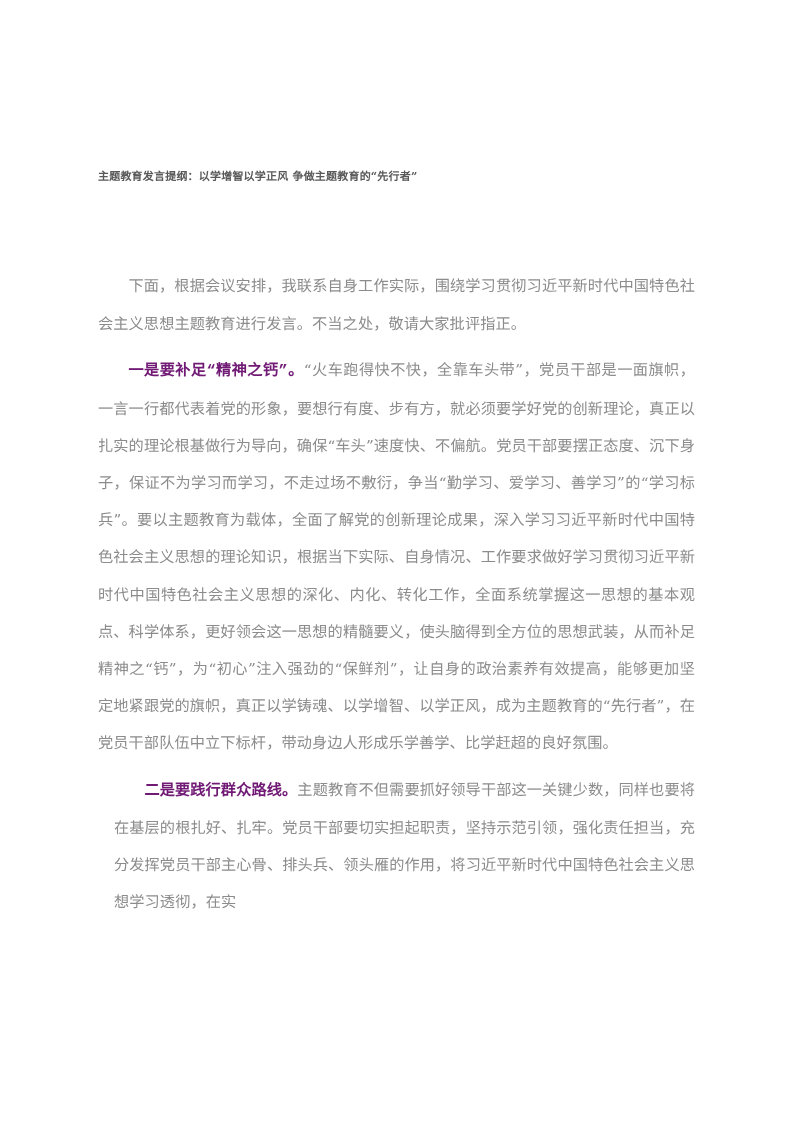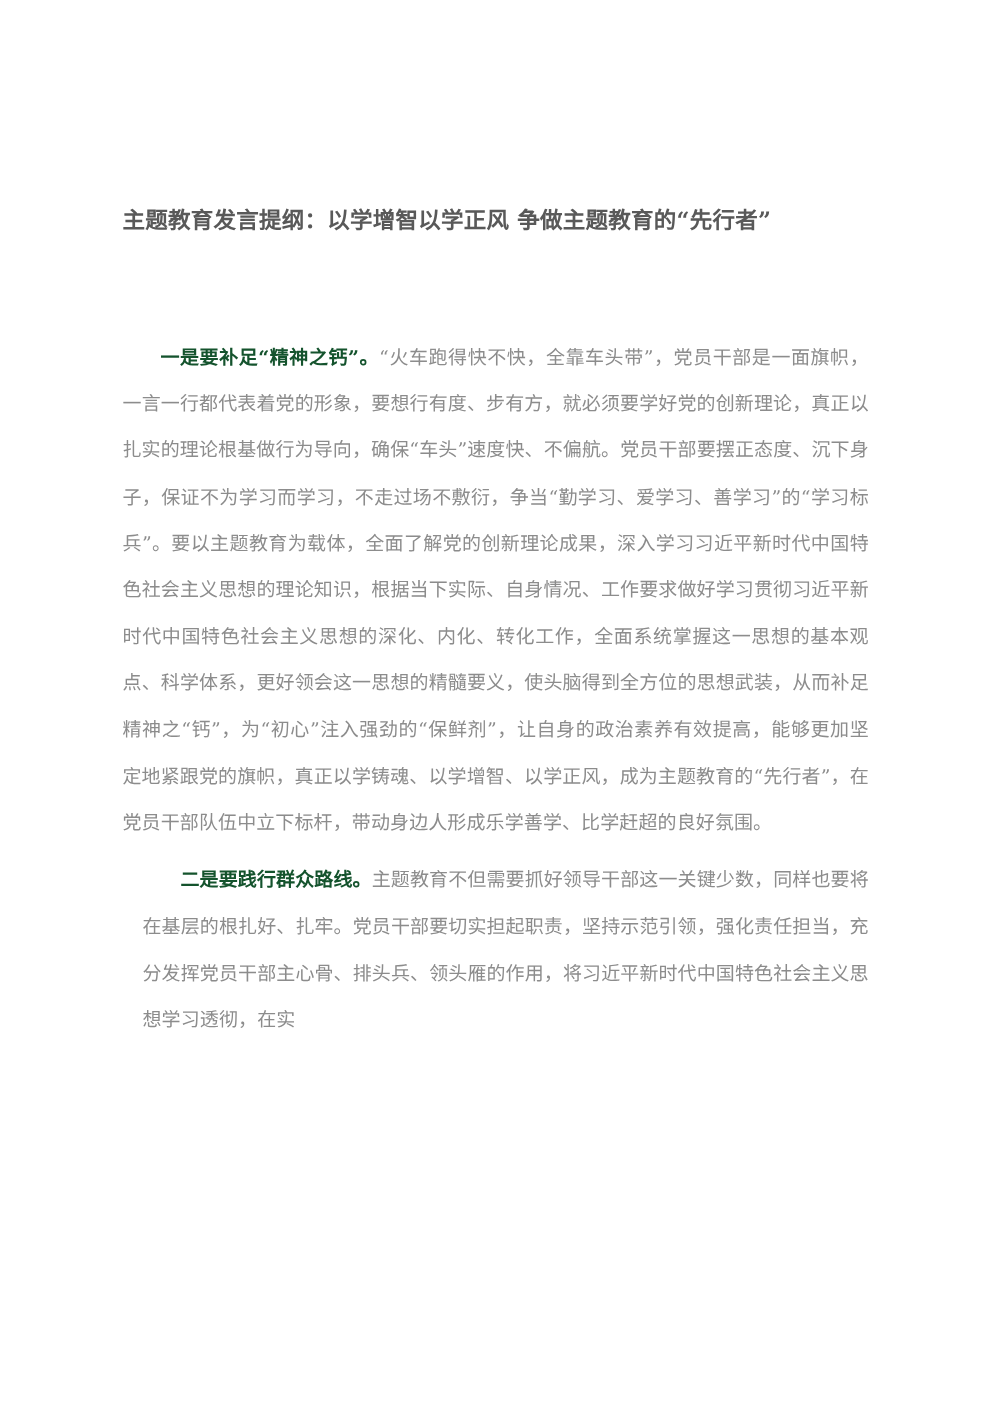--- a/index.html
+++ b/index.html
@@ -27,7 +27,7 @@
     width: 597px;
   }
   .doc-title {
-    font-size: 18px;
+    font-size: 11px;
     font-weight: bold;
     color: #595959;
     line-height: 22px;

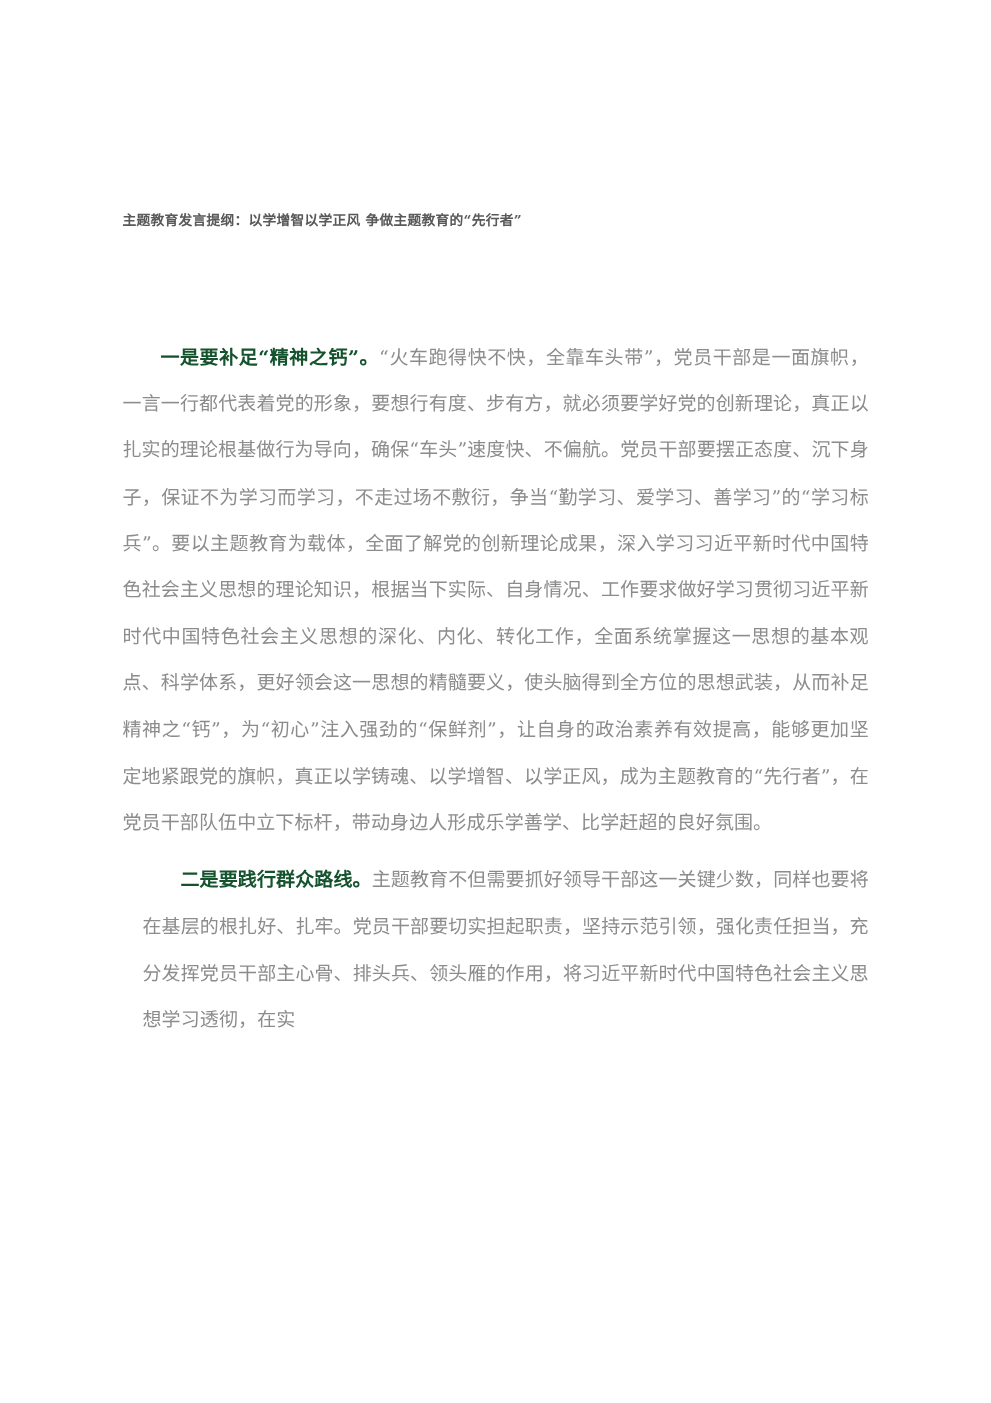--- a/index.html
+++ b/index.html
@@ -67,6 +67,9 @@
 
     <div class="title-gap"></div>
 
+    <p class="para">
+      <span class="lead"></span><span>下面，根据会议安排，我联系自身工作实际，围绕学习贯彻习近平新时代中国特色社会主义思想主题教育进行发言。不当之处，敬请大家批评指正。</span>
+    </p>
 
     <p class="para">
       <span class="lead">一是要补足“精神之钙”。</span><span>“火车跑得快不快，全靠车头带”，党员干部是一面旗帜，一言一行都代表着党的形象，要想行有度、步有方，就必须要学好党的创新理论，真正以扎实的理论根基做行为导向，确保“车头”速度快、不偏航。党员干部要摆正态度、沉下身子，保证不为学习而学习，不走过场不敷衍，争当“勤学习、爱学习、善学习”的“学习标兵”。要以主题教育为载体，全面了解党的创新理论成果，深入学习习近平新时代中国特色社会主义思想的理论知识，根据当下实际、自身情况、工作要求做好学习贯彻习近平新时代中国特色社会主义思想的深化、内化、转化工作，全面系统掌握这一思想的基本观点、科学体系，更好领会这一思想的精髓要义，使头脑得到全方位的思想武装，从而补足精神之“钙”，为“初心”注入强劲的“保鲜剂”，让自身的政治素养有效提高，能够更加坚定地紧跟党的旗帜，真正以学铸魂、以学增智、以学正风，成为主题教育的“先行者”，在党员干部队伍中立下标杆，带动身边人形成乐学善学、比学赶超的良好氛围。</span>

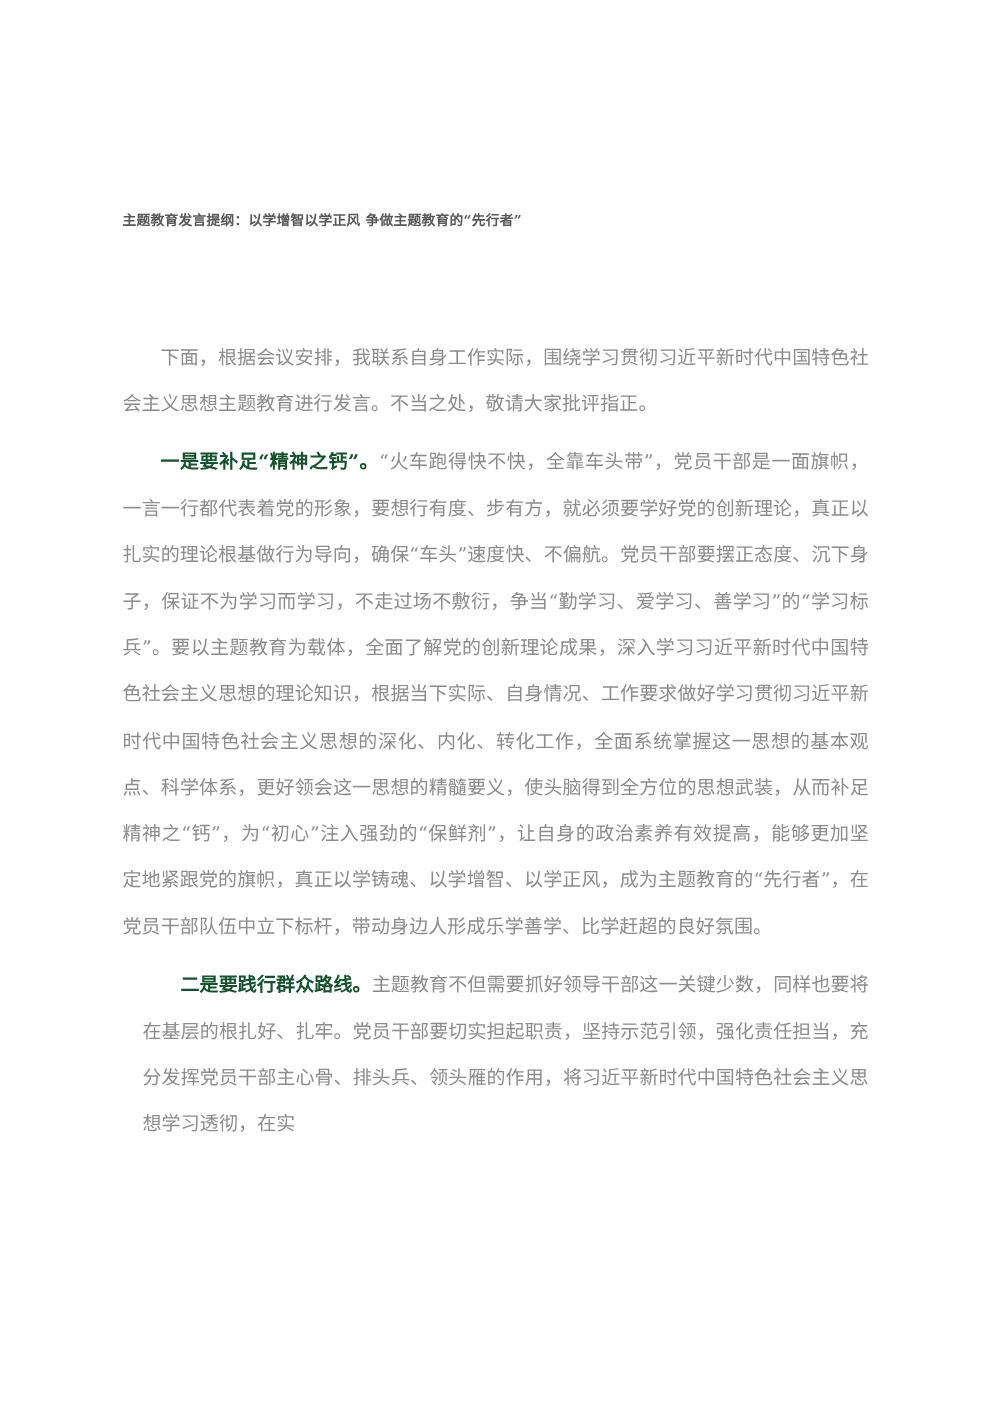--- a/index.html
+++ b/index.html
@@ -50,7 +50,8 @@
   }
   .para .lead {
     font-weight: bold;
-    color: #14532d;
+    color: #701a75;
+    font-family: Liberation Mono, monospace;
   }
   .para.tail-clip {
     margin-bottom: 0;

